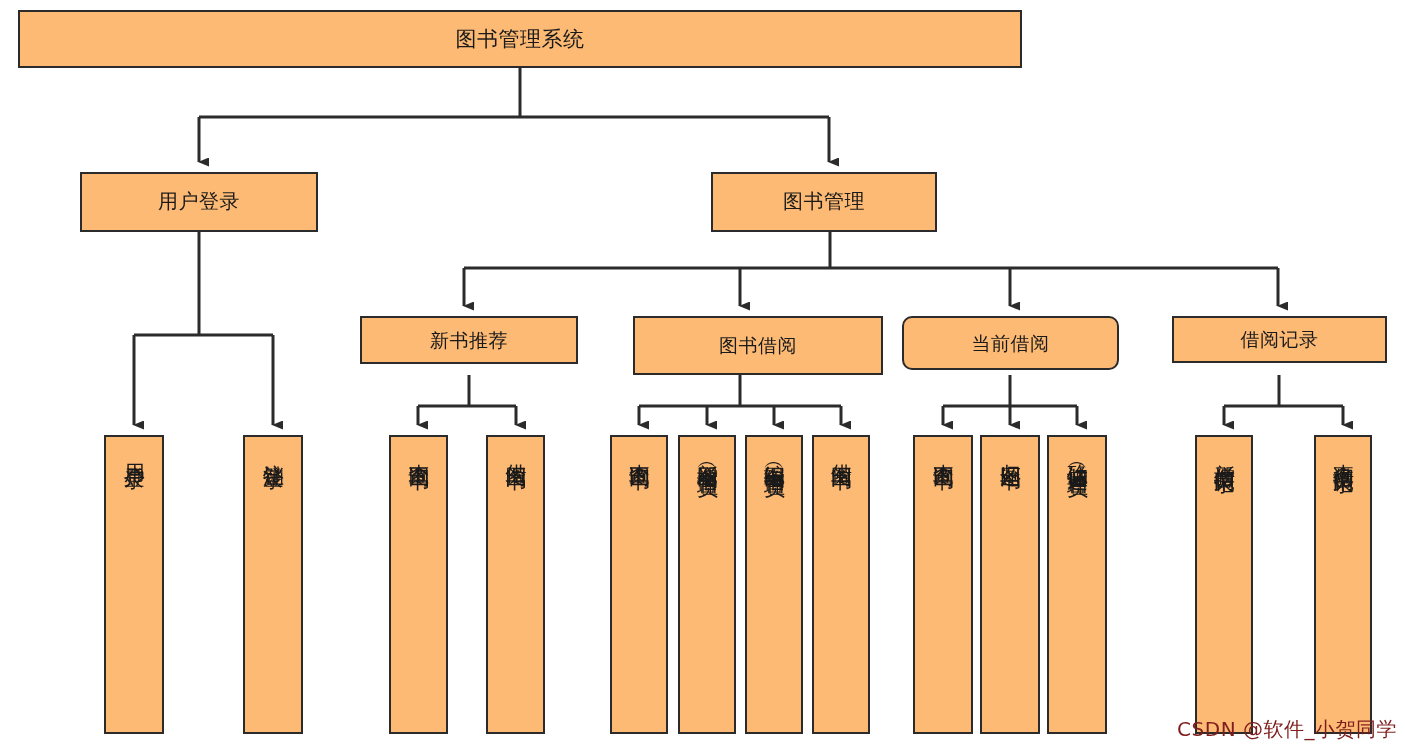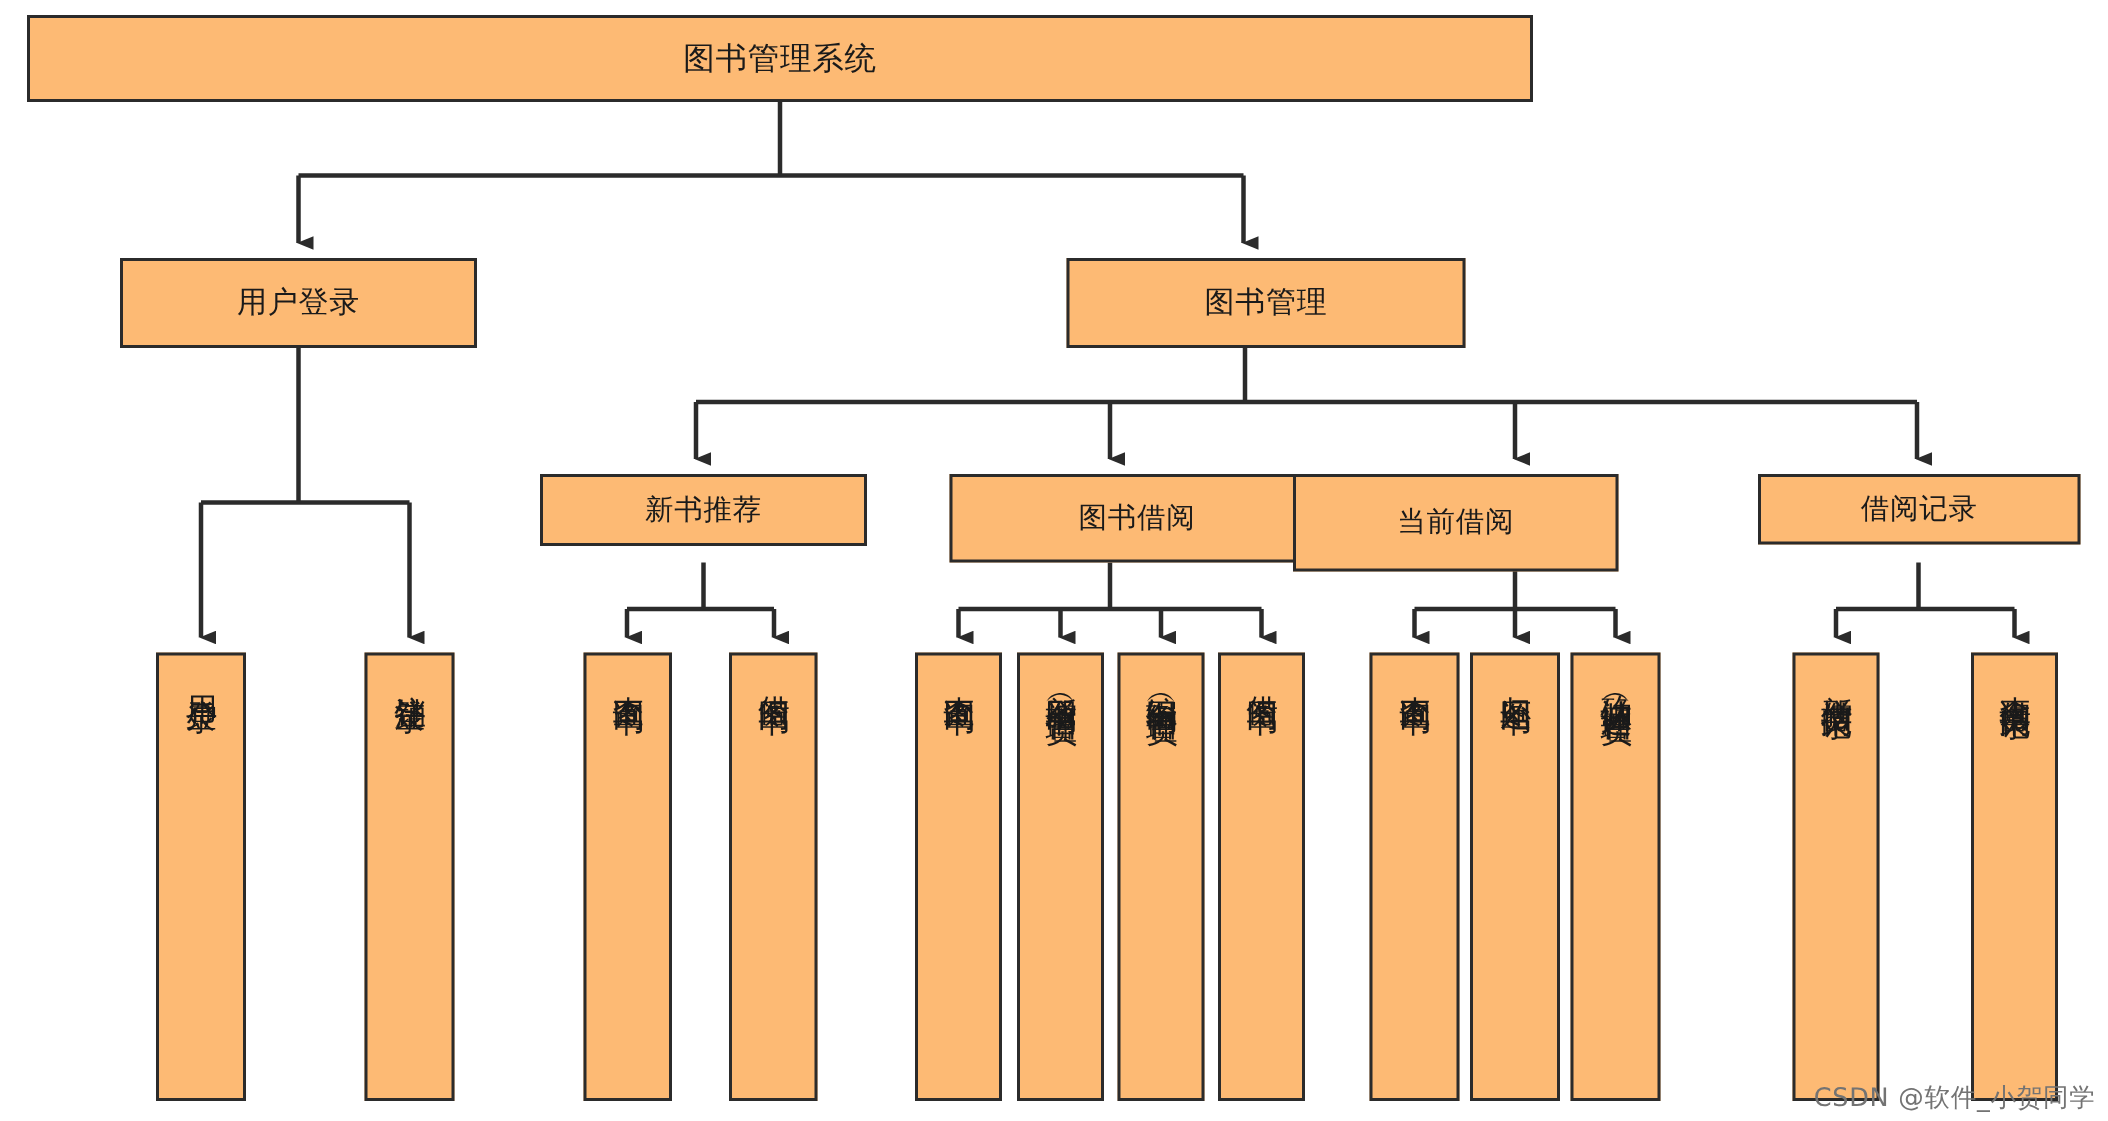--- a/index.html
+++ b/index.html
@@ -138,7 +138,7 @@
     <span class="node-label">用户登录</span>
   </div>
 
-  <div class="node-box node-mid" style="left:711px; top:172px; width:266px; height:60px;">
+  <div class="node-box node-mid" style="left:711px; top:172px; width:226px; height:60px;">
     <span class="node-label">图书管理</span>
   </div>
 

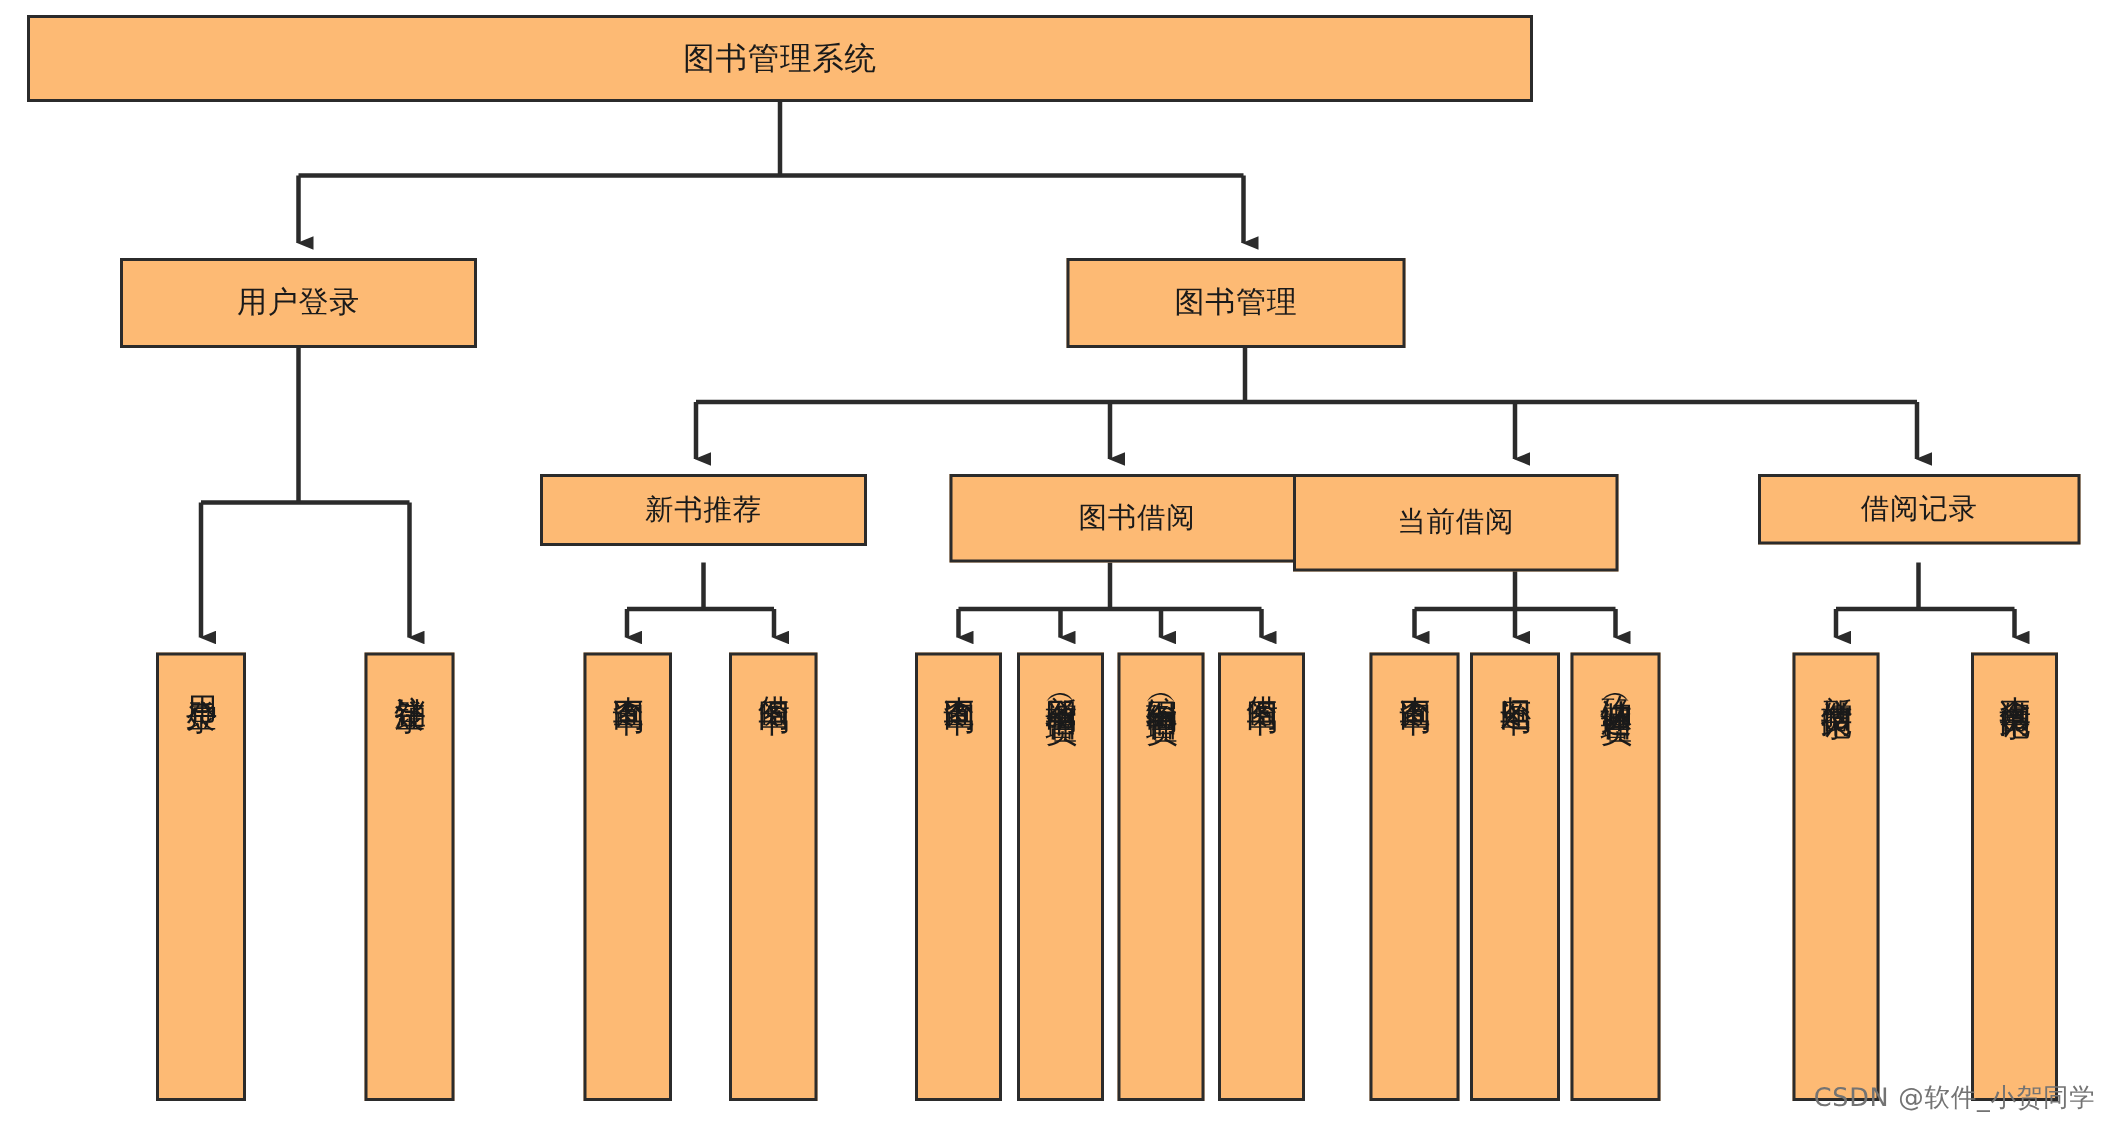--- a/index.html
+++ b/index.html
@@ -150,7 +150,7 @@
     <span class="node-label">图书借阅</span>
   </div>
 
-  <div class="node-box node-sub" style="left:862px; top:316px; width:217px; height:65px;">
+  <div class="node-box node-sub" style="left:902px; top:316px; width:217px; height:54px;border-radius:10px;">
     <span class="node-label">当前借阅</span>
   </div>
 

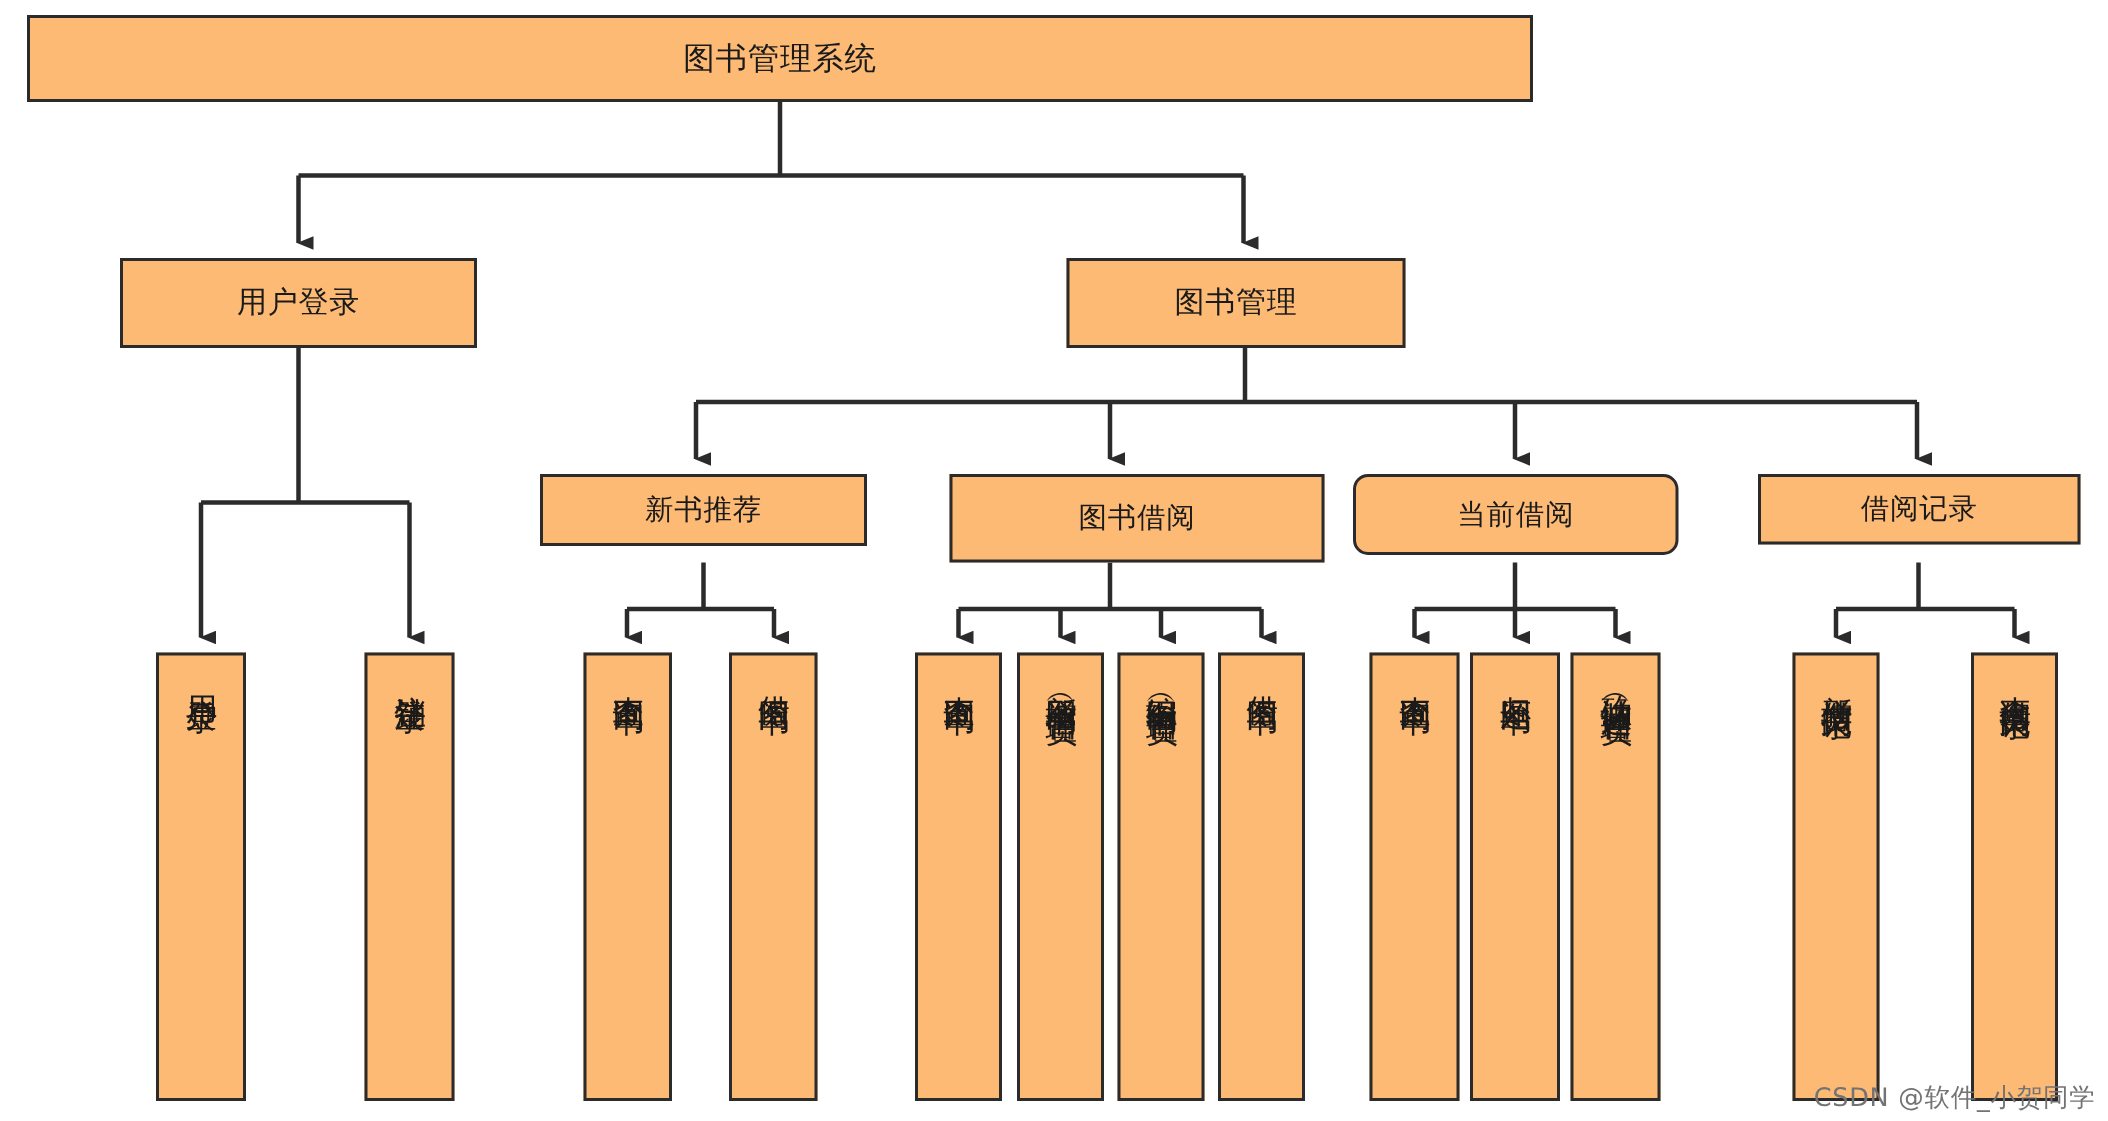--- a/index.html
+++ b/index.html
@@ -67,8 +67,8 @@
     position: absolute;
     right: 8px;
     bottom: 4px;
-    font-size: 17px;
-    color: #737373;
+    font-size: 20px;
+    color: #7f1d1d;
     white-space: nowrap;
     letter-spacing: 0.5px;
   }

